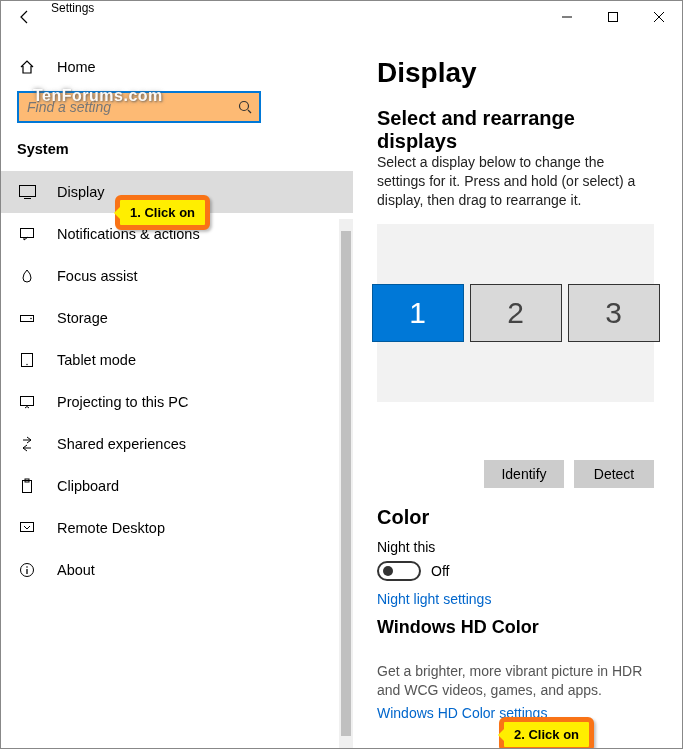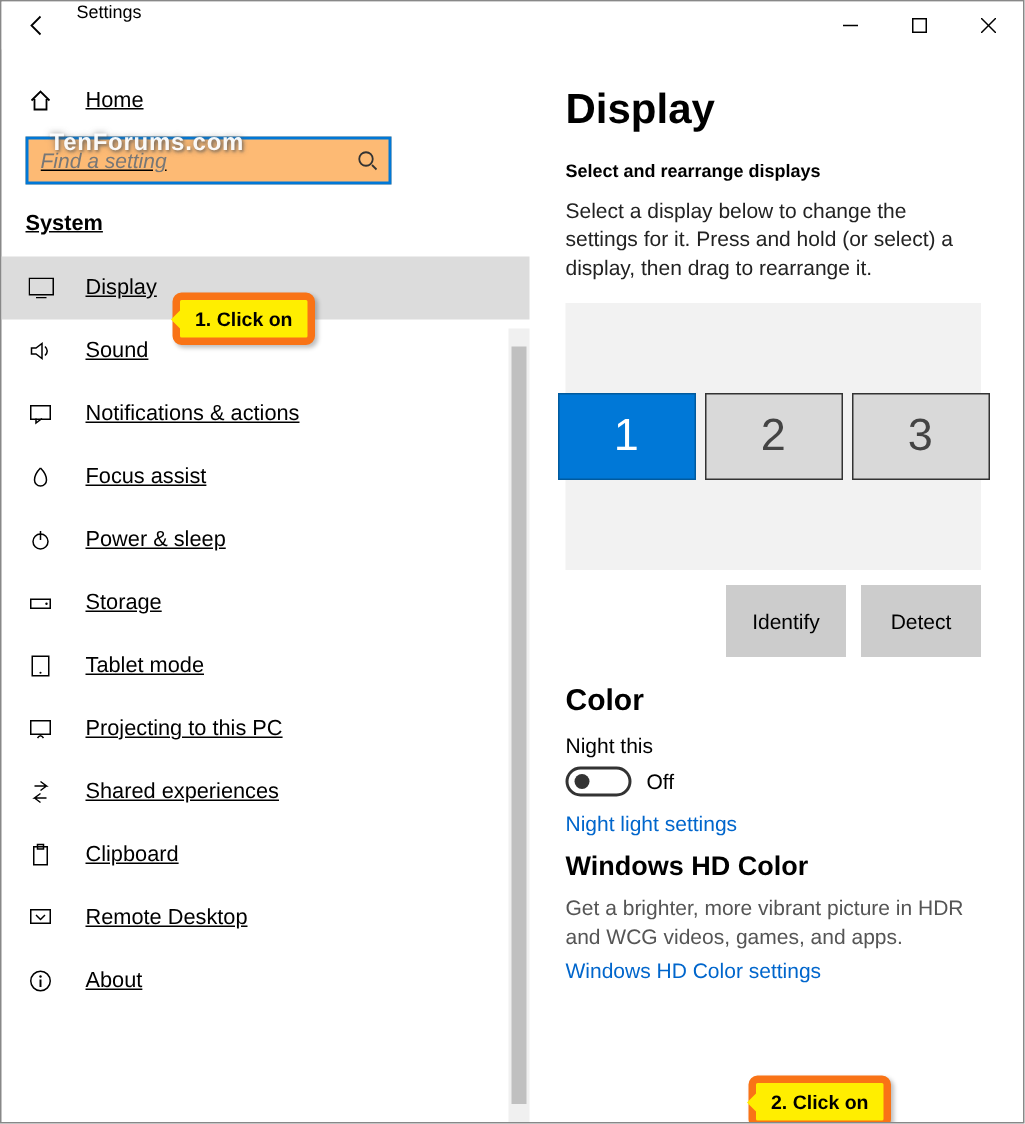--- a/index.html
+++ b/index.html
@@ -44,7 +44,6 @@
     width: 352px;
     padding: 14px 0 0 0;
     position: relative;
-    text-decoration: underline;
   }
   .home-row {
     display: flex; align-items: center;

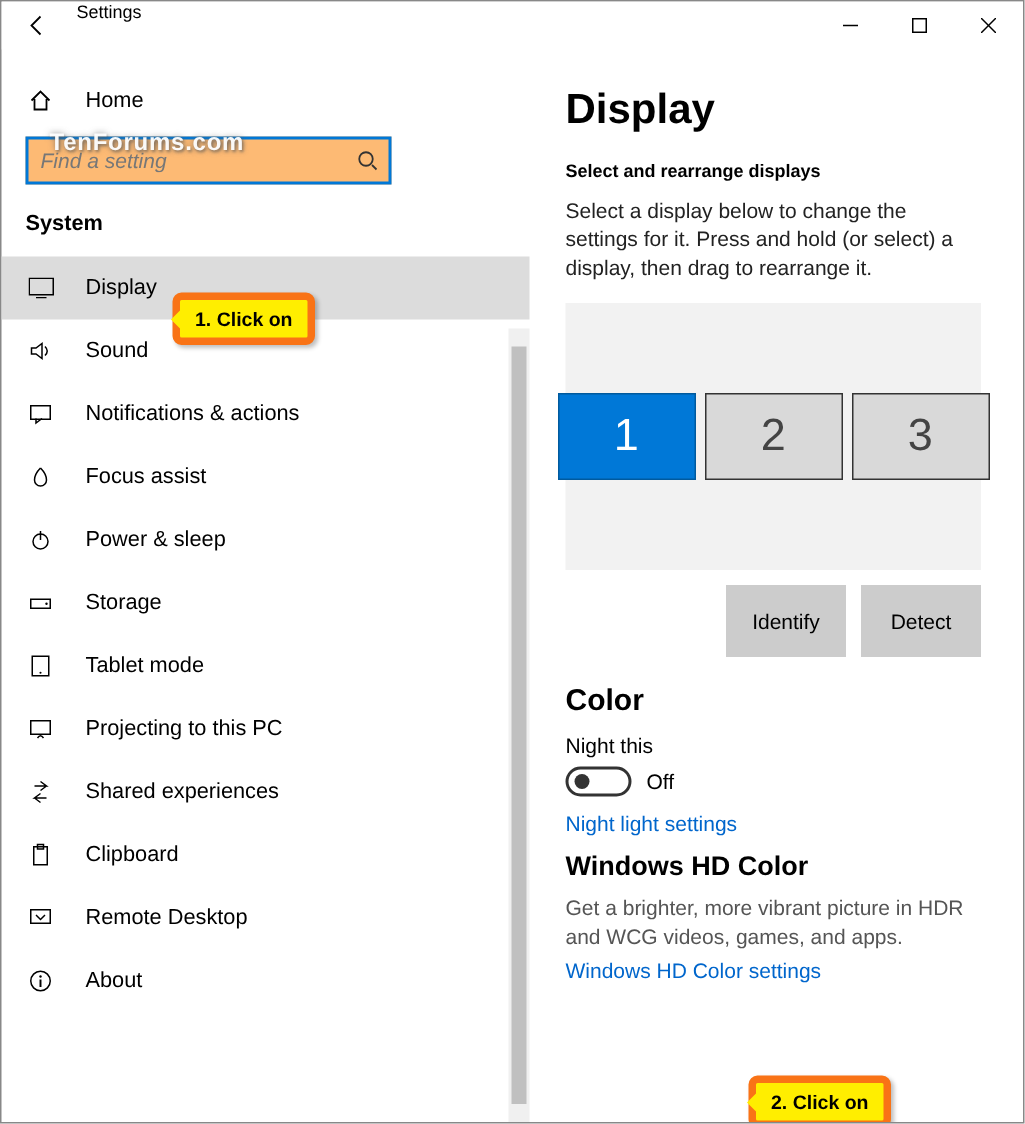--- a/index.html
+++ b/index.html
@@ -112,9 +112,8 @@
     margin-bottom: 18px;
   }
   .main h2 {
-    font-size: 12px;
-    font-weight: 600;
-    margin-bottom: 10px;
+    font-size: 20px;
+    font-weight: 600;
   }
   .main h3 {
     font-size: 20px;

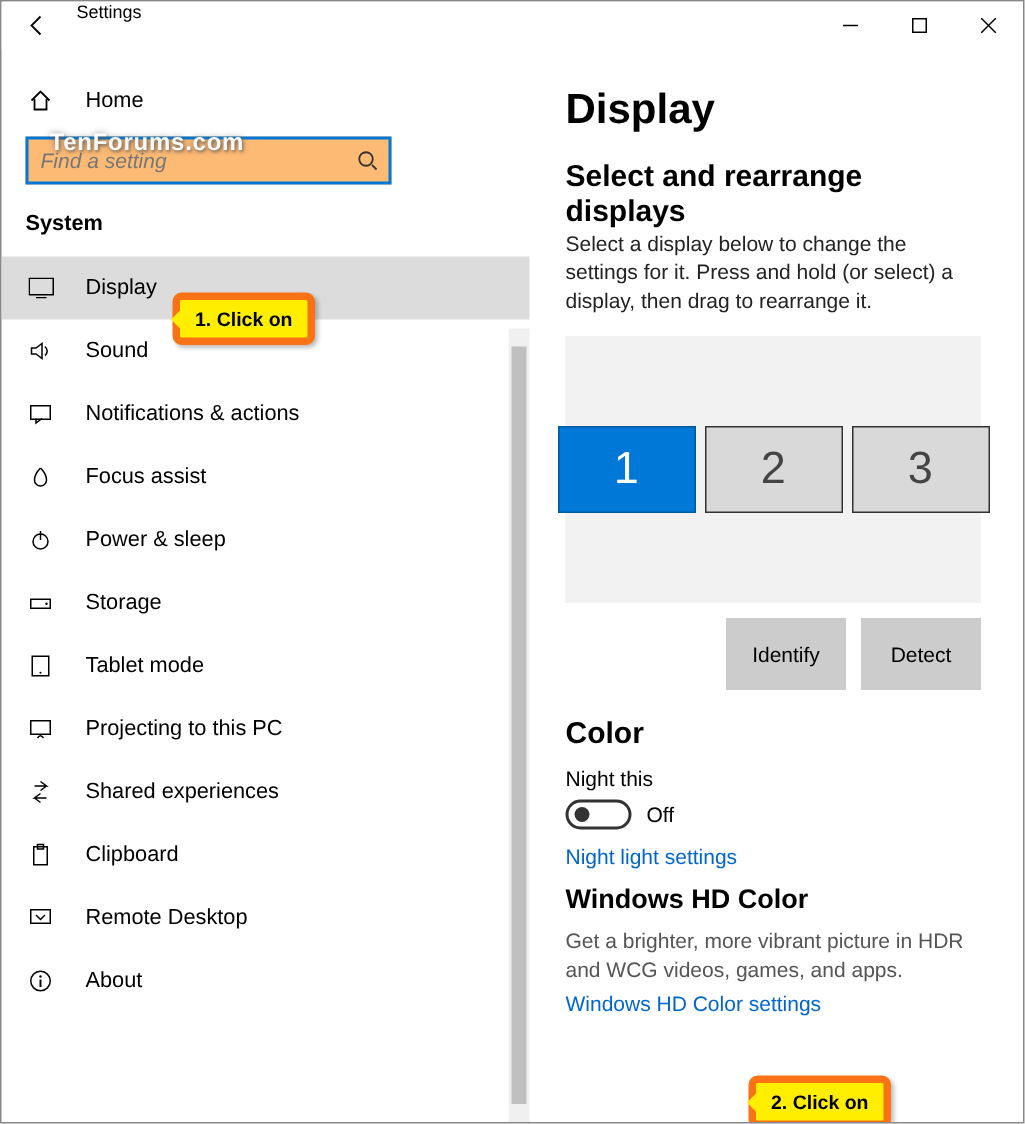--- a/index.html
+++ b/index.html
@@ -300,14 +300,6 @@
       <div class="nav-item">
         <span class="icon">
             <svg width="16" height="16" viewBox="0 0 16 16">
-              <path d="M2 6 H5 L9 3 V13 L5 10 H2 Z M11 5 Q14 8 11 11" stroke="#000" fill="none"></path>
-            </svg>
-          </span>
-        <span>Sound</span>
-      </div>
-      <div class="nav-item">
-        <span class="icon">
-            <svg width="16" height="16" viewBox="0 0 16 16">
               <rect x="1.5" y="2.5" width="13" height="9" stroke="#000" fill="none"></rect>
               <path d="M5 11 L5 14 L9 11" stroke="#000" fill="none"></path>
             </svg>

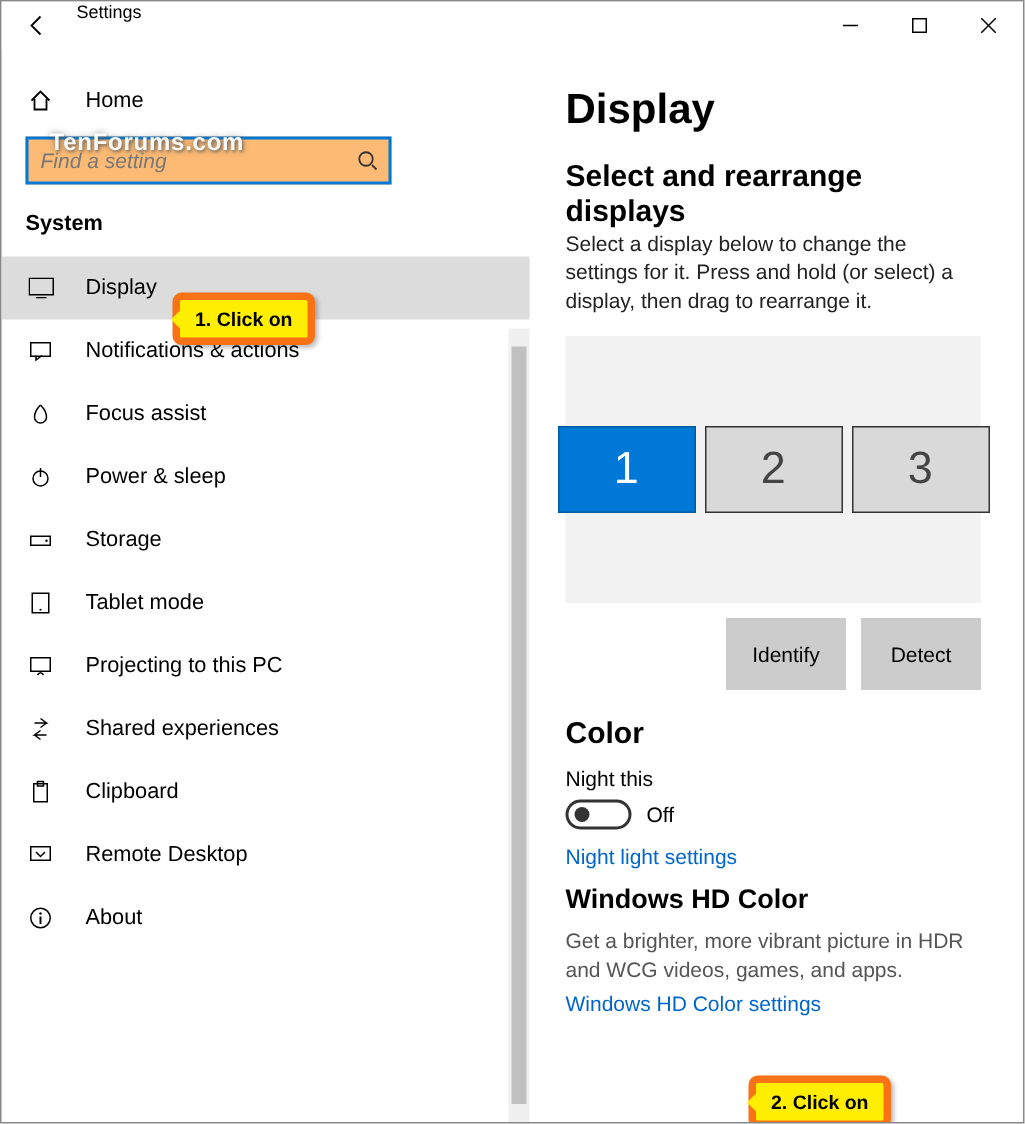--- a/index.html
+++ b/index.html
@@ -317,15 +317,6 @@
       <div class="nav-item">
         <span class="icon">
             <svg width="16" height="16" viewBox="0 0 16 16">
-              <circle cx="8" cy="9" r="5" stroke="#000" fill="none"></circle>
-              <line x1="8" y1="2" x2="8" y2="8" stroke="#000"></line>
-            </svg>
-          </span>
-        <span>Power &amp; sleep</span>
-      </div>
-      <div class="nav-item">
-        <span class="icon">
-            <svg width="16" height="16" viewBox="0 0 16 16">
               <rect x="1.5" y="5.5" width="13" height="6" stroke="#000" fill="none"></rect>
               <circle cx="12" cy="8.5" r="0.8" fill="#000"></circle>
             </svg>

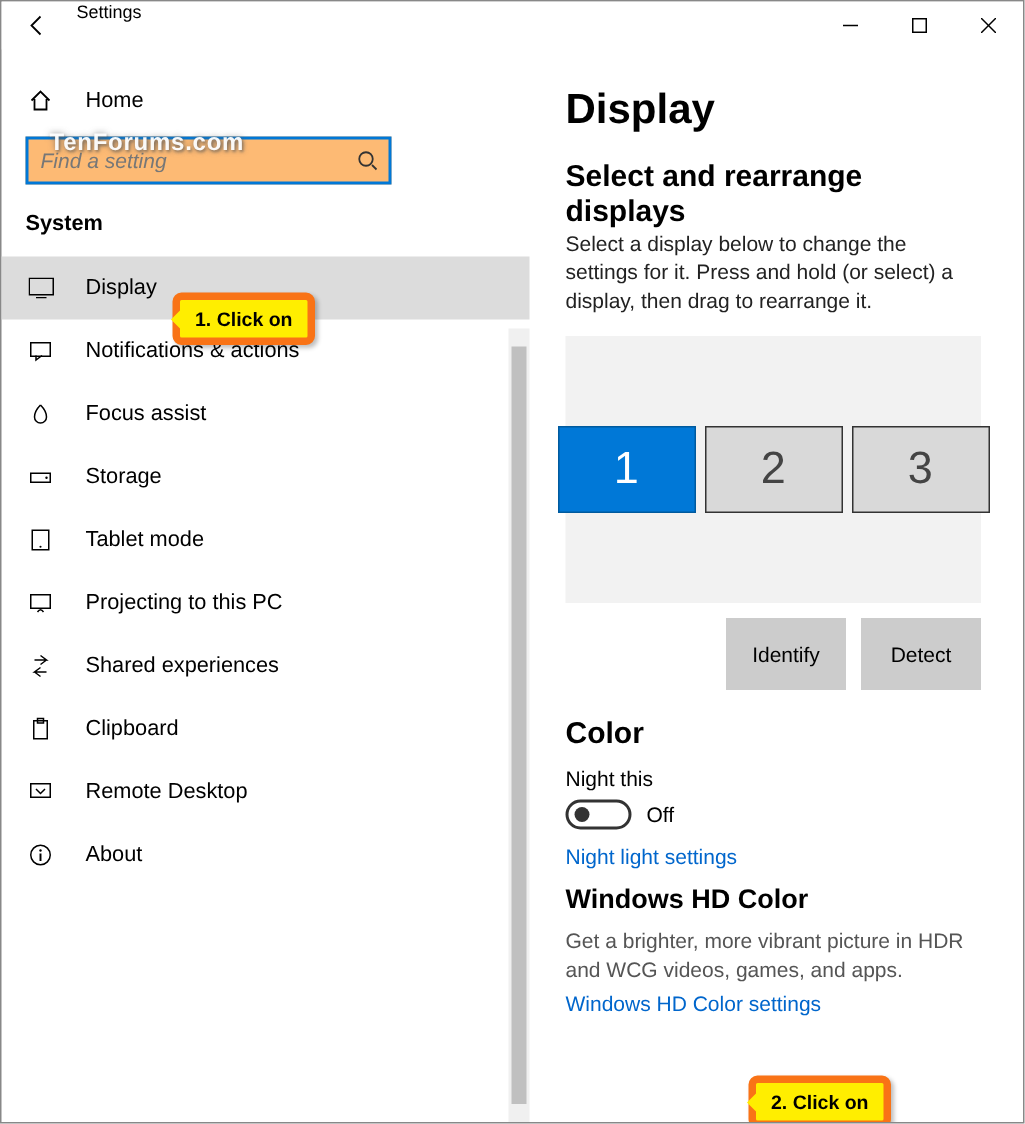--- a/index.html
+++ b/index.html
@@ -167,12 +167,13 @@
   }
   .btn {
     min-width: 80px;
-    height: 48px;
+    height: 28px;
     background: #ccc;
     border: none;
     font-size: 14px;
     cursor: pointer;
     padding: 0 14px;
+    margin-top: 48px;
   }
   .field-label { font-size: 14px; margin-bottom: 6px; }
   .toggle-row { display: flex; align-items: center; margin-bottom: 10px; }

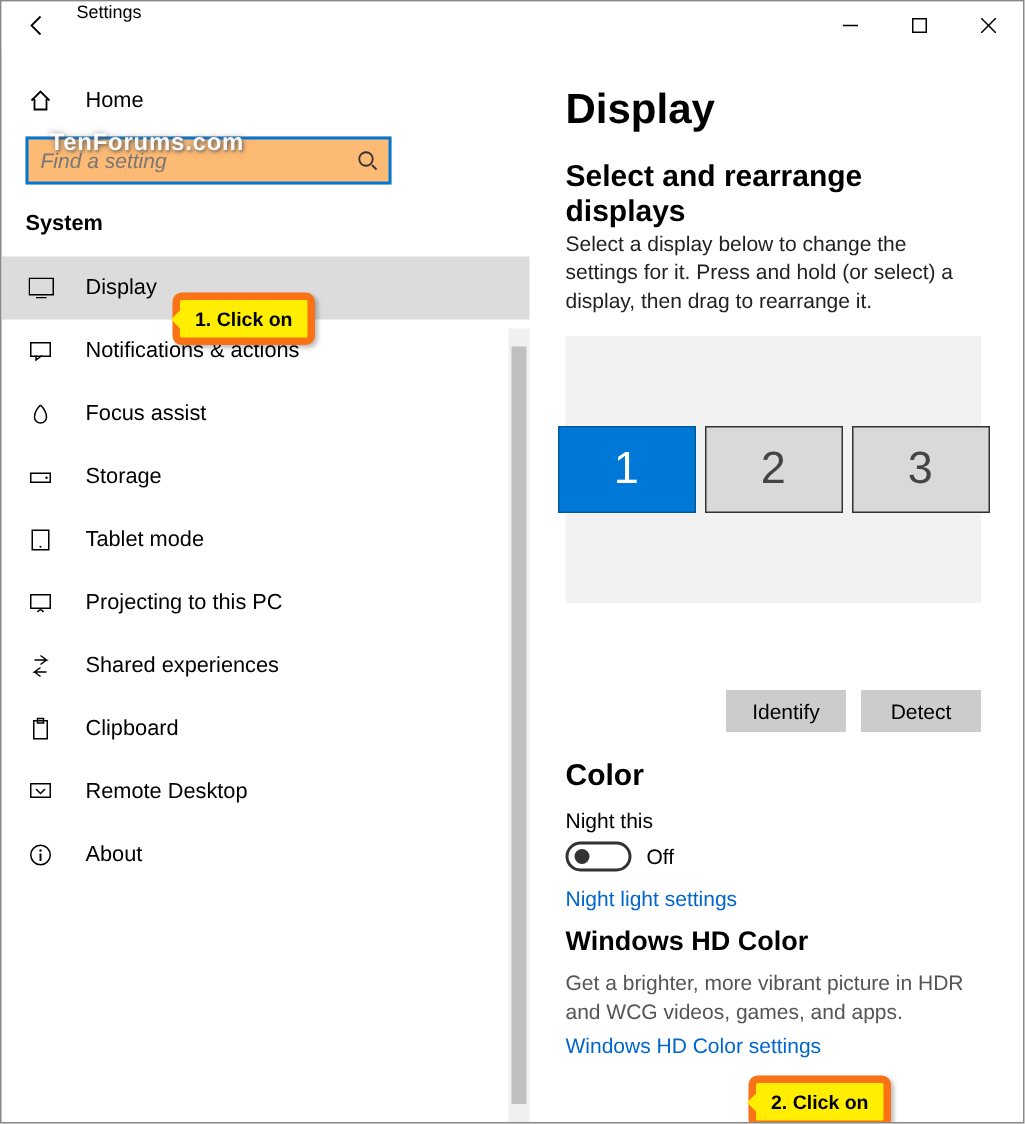--- a/index.html
+++ b/index.html
@@ -123,7 +123,7 @@
   .main .subhead {
     font-size: 18px;
     font-weight: 600;
-    margin: 10px 0 8px 0;
+    margin: 10px 0 24px 0;
   }
   .main p.desc {
     font-size: 14px;

